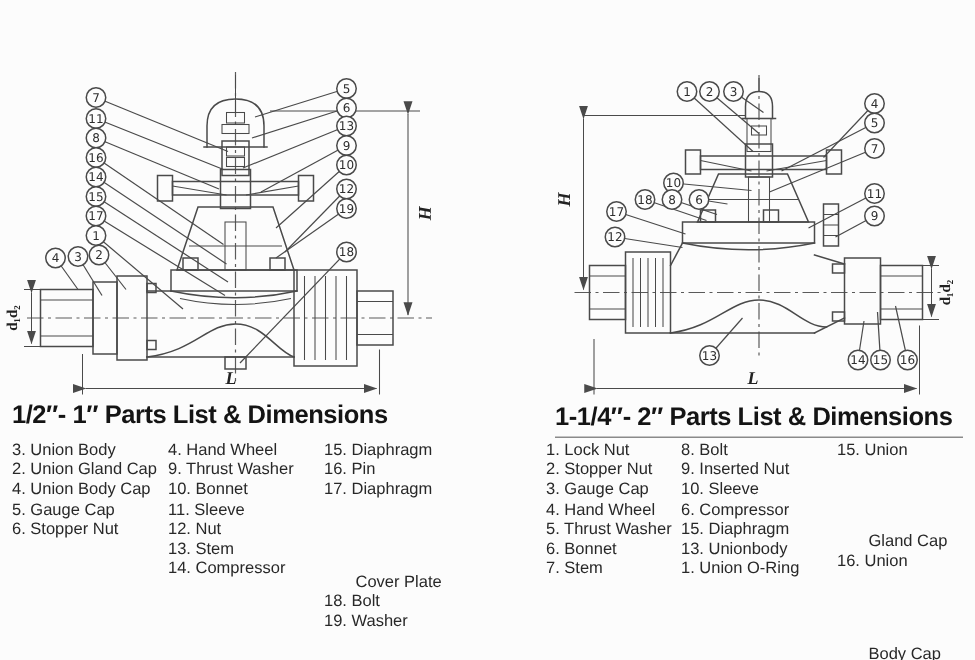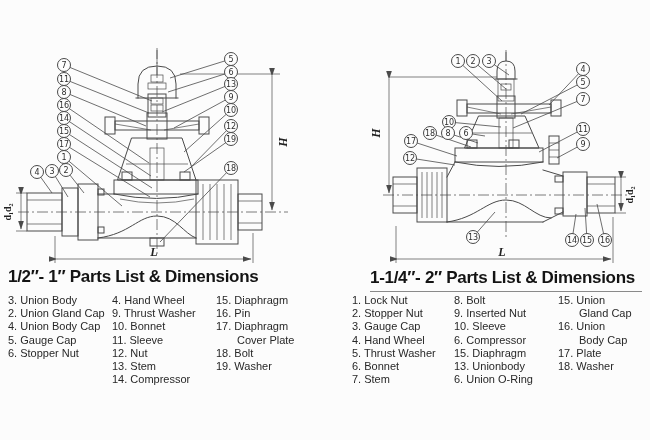--- a/index.html
+++ b/index.html
@@ -417,7 +417,7 @@
     <div class="pl">19. Washer</div>
   </div>
 
-  <div class="plist" style="left:352px">
+  <div class="plist" style="left:364px">
     <div class="pl">1. Lock Nut</div>
     <div class="pl">2. Stopper Nut</div>
     <div class="pl">3. Gauge Cap</div>

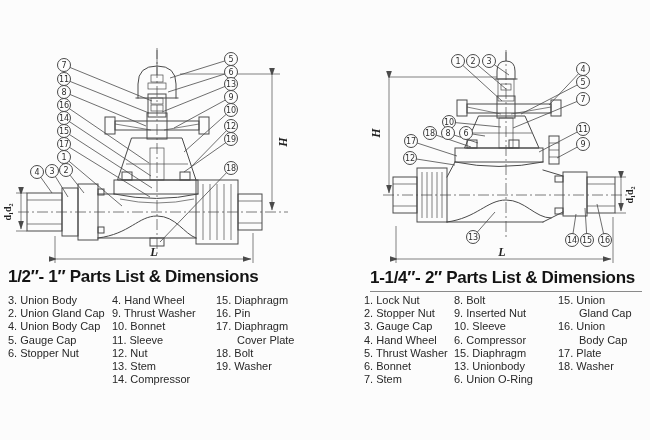--- a/index.html
+++ b/index.html
@@ -19,7 +19,7 @@
   .rule{border-bottom:1.5px solid #8a8a8a;padding-bottom:3px;}
   .plist{position:absolute;top:294px;}
   .pl{height:13.2px;line-height:13.2px;font-size:11px;white-space:nowrap;color:#282828;}
-  .pl.indent{padding-left:21px;}
+  .pl.indent{padding-left:21px;margin-top:48px;}
 </style>
 </head>
 <body>

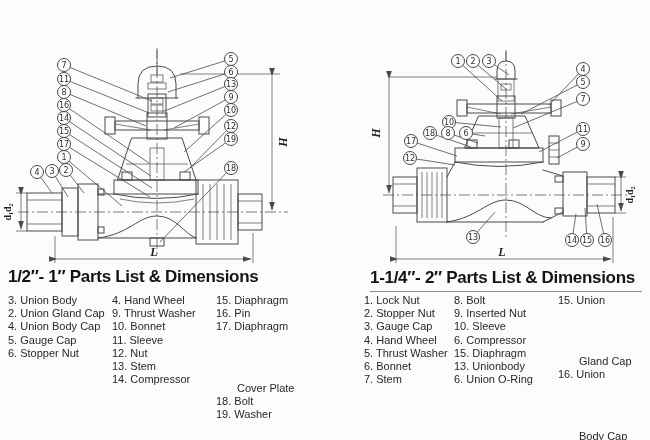--- a/index.html
+++ b/index.html
@@ -433,7 +433,7 @@
     <div class="pl">6. Compressor</div>
     <div class="pl">15. Diaphragm</div>
     <div class="pl">13. Unionbody</div>
-    <div class="pl">6. Union O-Ring</div>
+    <div class="pl">1. Union O-Ring</div>
   </div>
   <div class="plist" style="left:558px">
     <div class="pl">15. Union</div>

